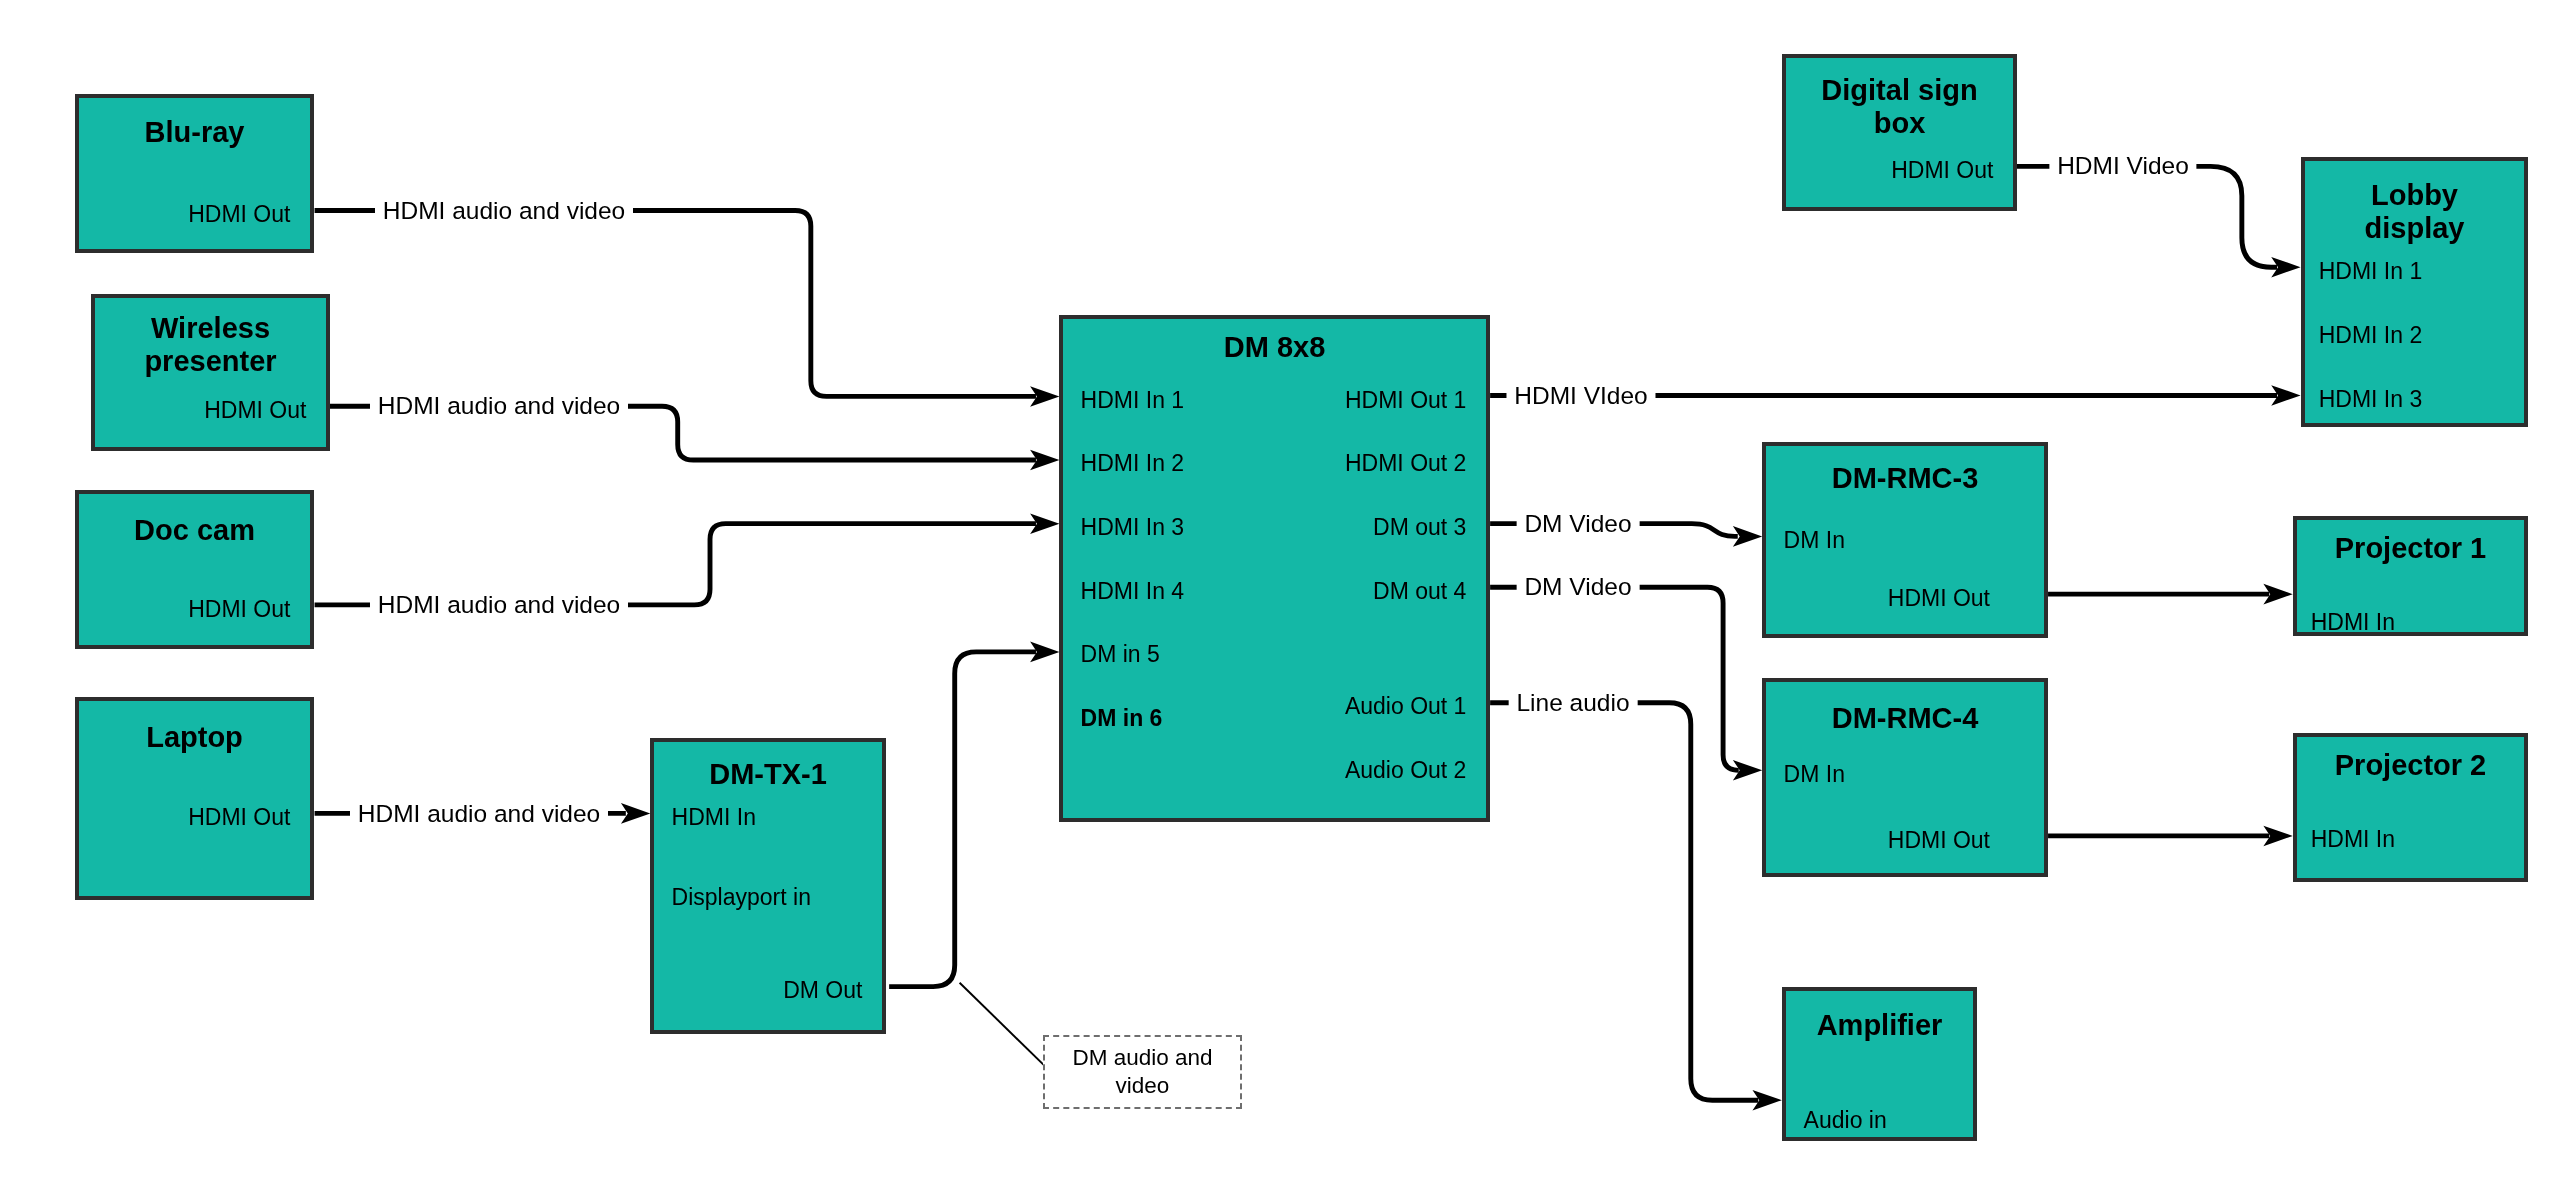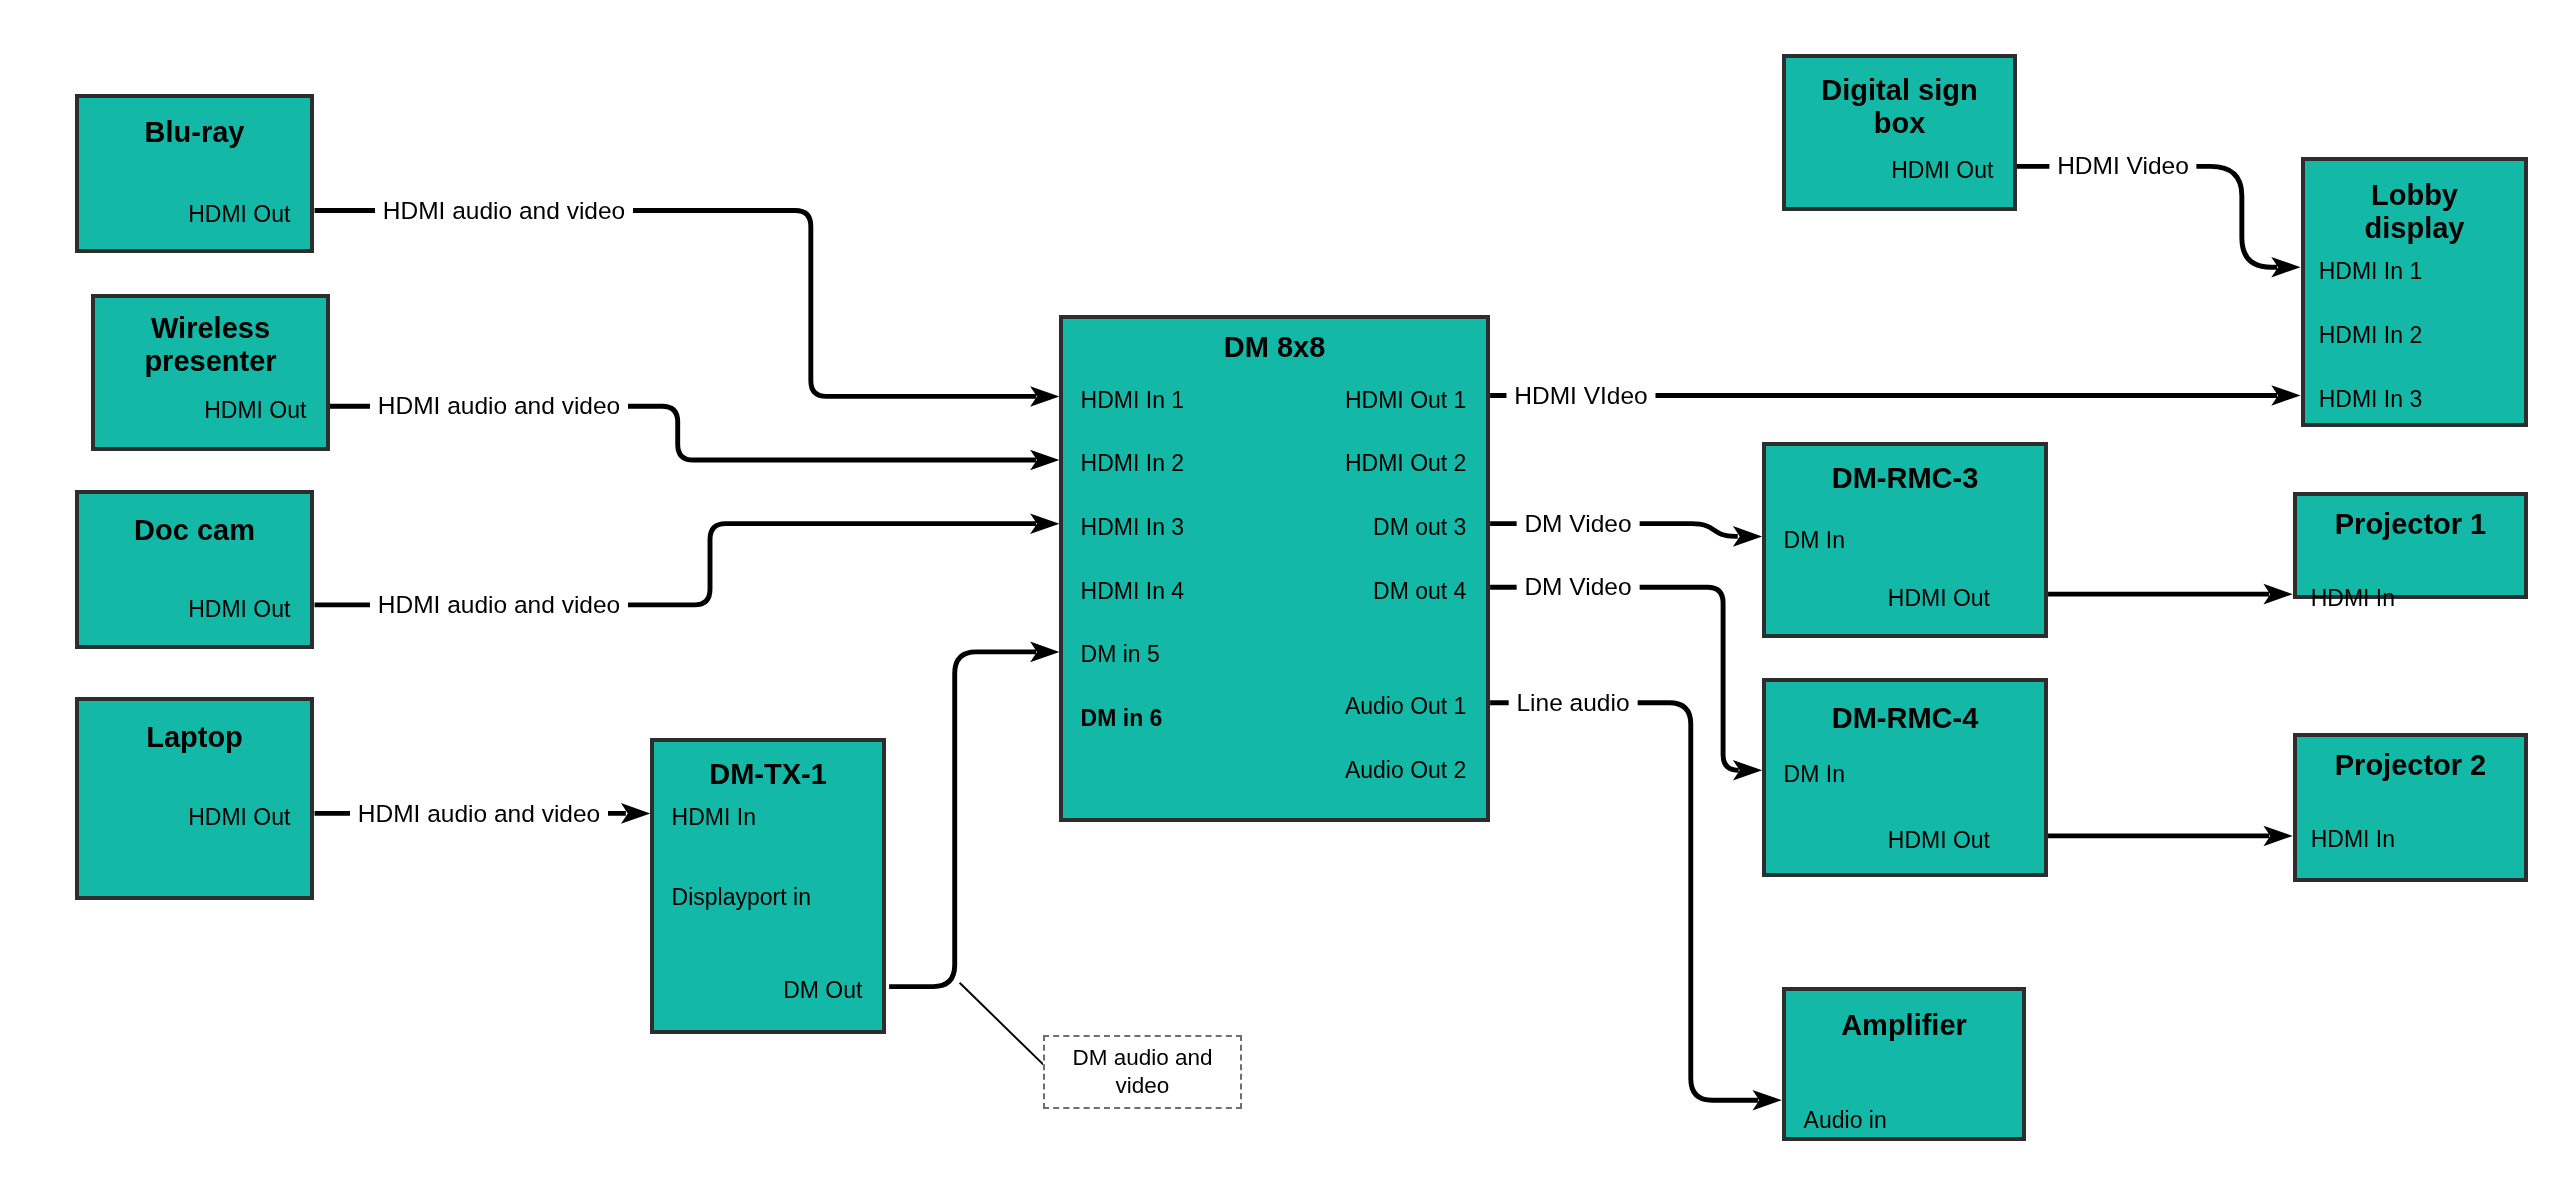--- a/index.html
+++ b/index.html
@@ -150,7 +150,7 @@
     <span class="port pr55" style="top:138px;">HDMI Out</span>
   </div>
 
-  <div class="node" style="left:2293px;top:492px;width:235px;height:107px;padding-left:35px;">
+  <div class="node" style="left:2293px;top:516px;width:235px;height:120px;padding-left:35px;">
     <span class="title" style="top:11.7px;">Projector 1</span>
     <span class="port pl14" style="top:88px;">HDMI In</span>
   </div>

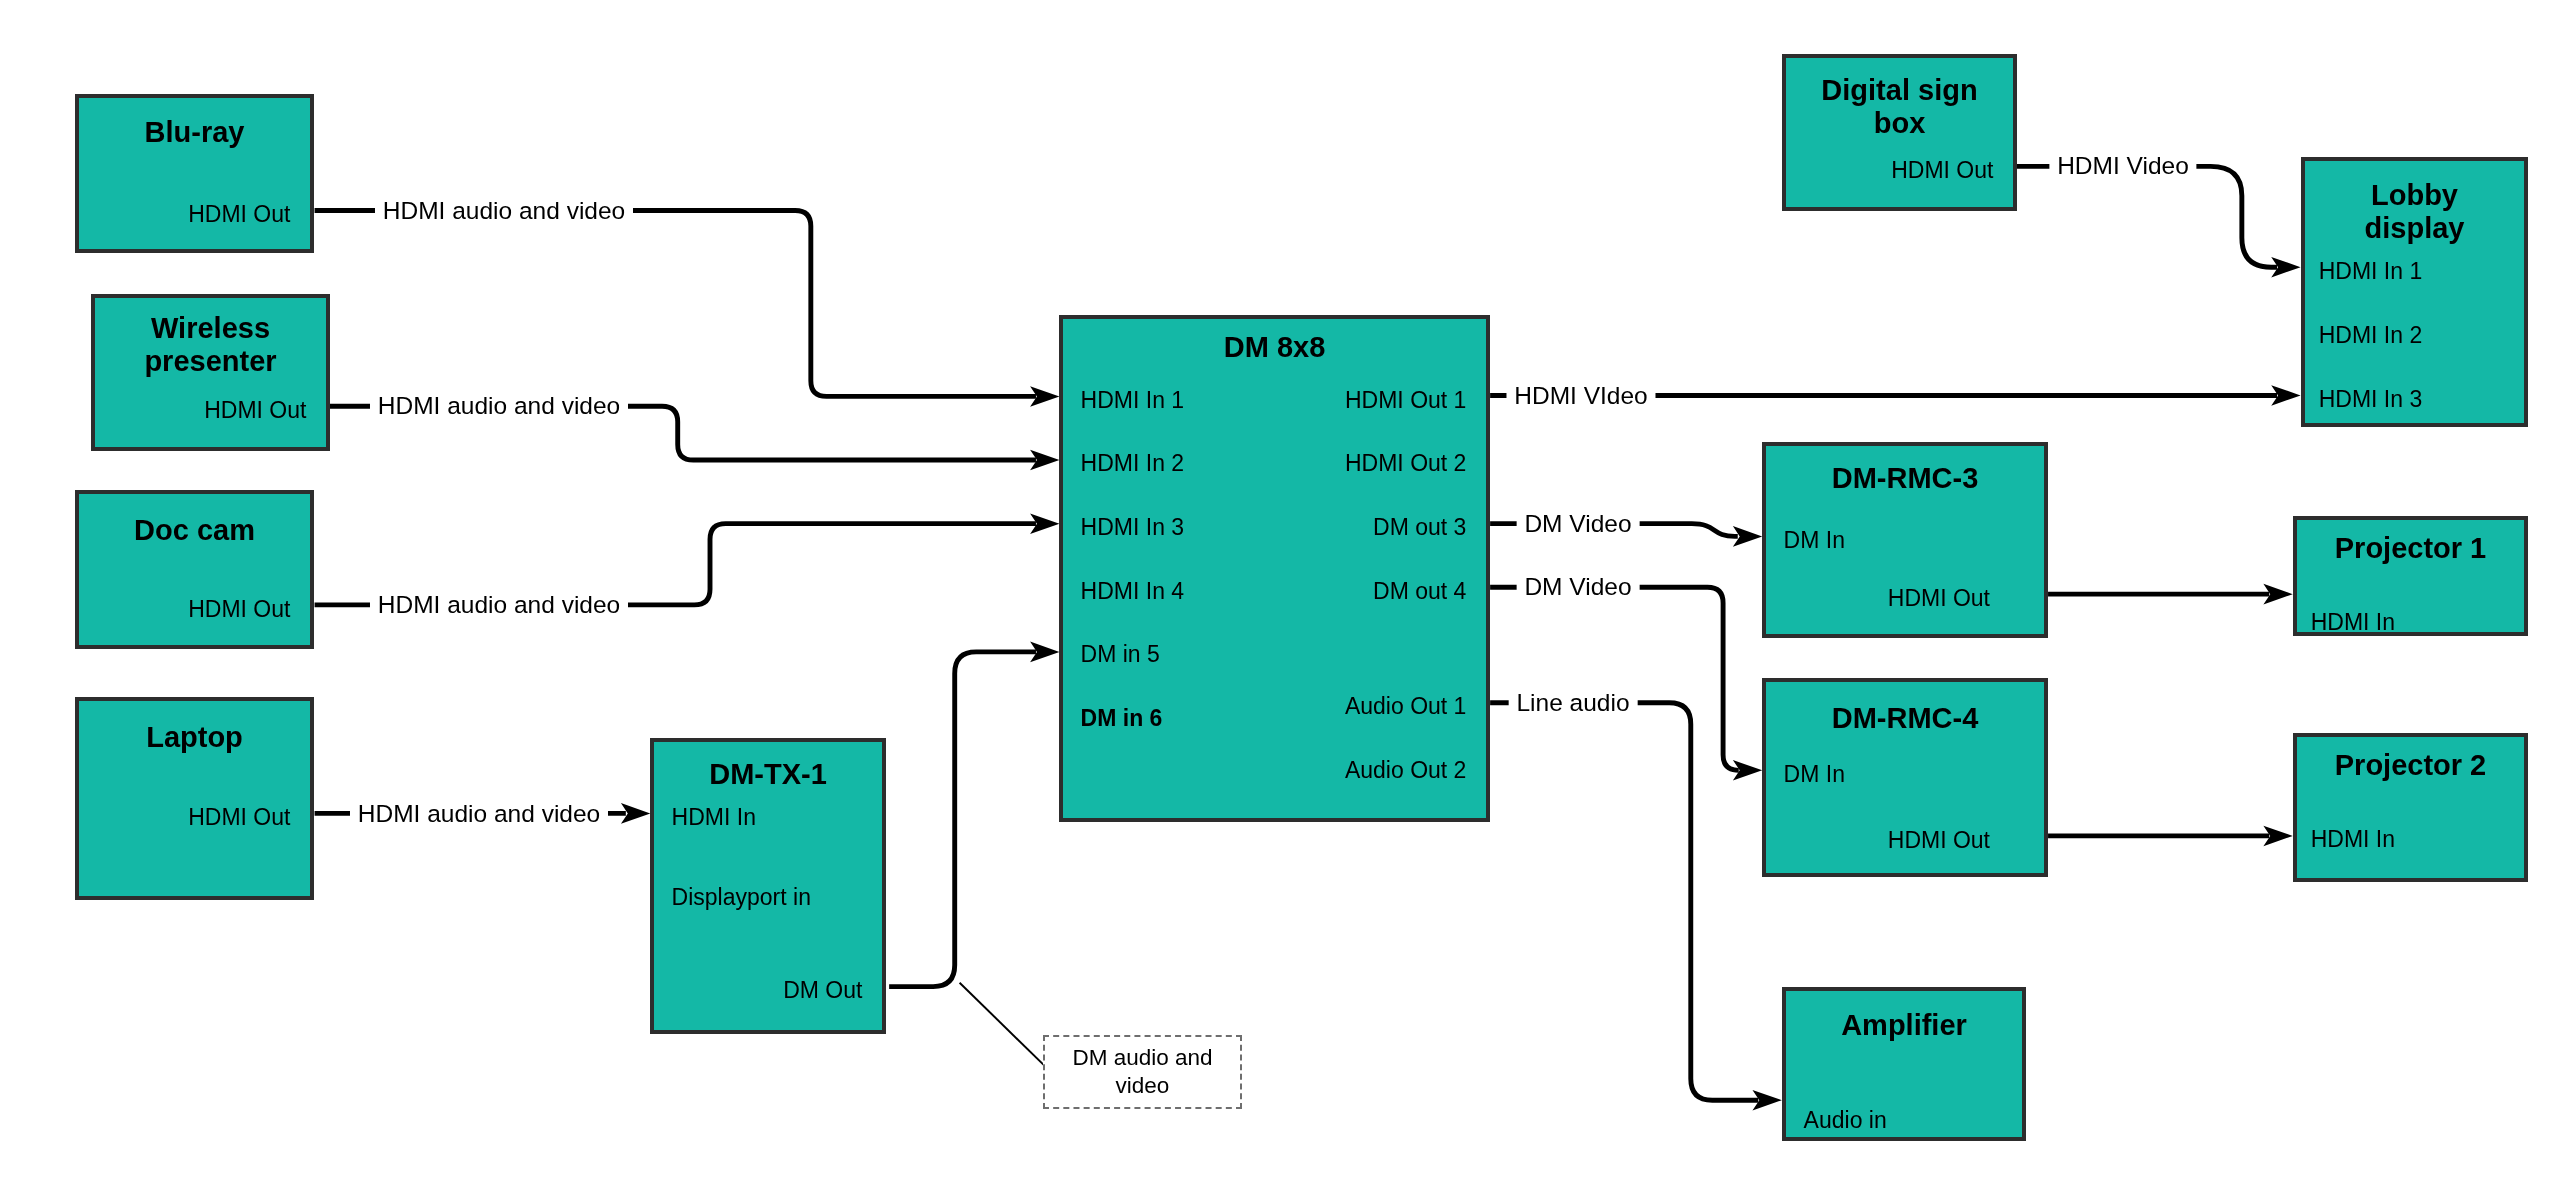--- a/index.html
+++ b/index.html
@@ -166,7 +166,7 @@
     <span class="port pl14" style="top:88px;">HDMI In</span>
   </div>
 
-  <div class="node" style="left:1782px;top:987px;width:244px;height:154px;">
+  <div class="node" style="left:1782px;top:987px;width:195px;height:154px;">
     <span class="title" style="top:17.6px;">Amplifier</span>
     <span class="port pl" style="top:99px;margin-top:16px;">Audio in</span>
   </div>

